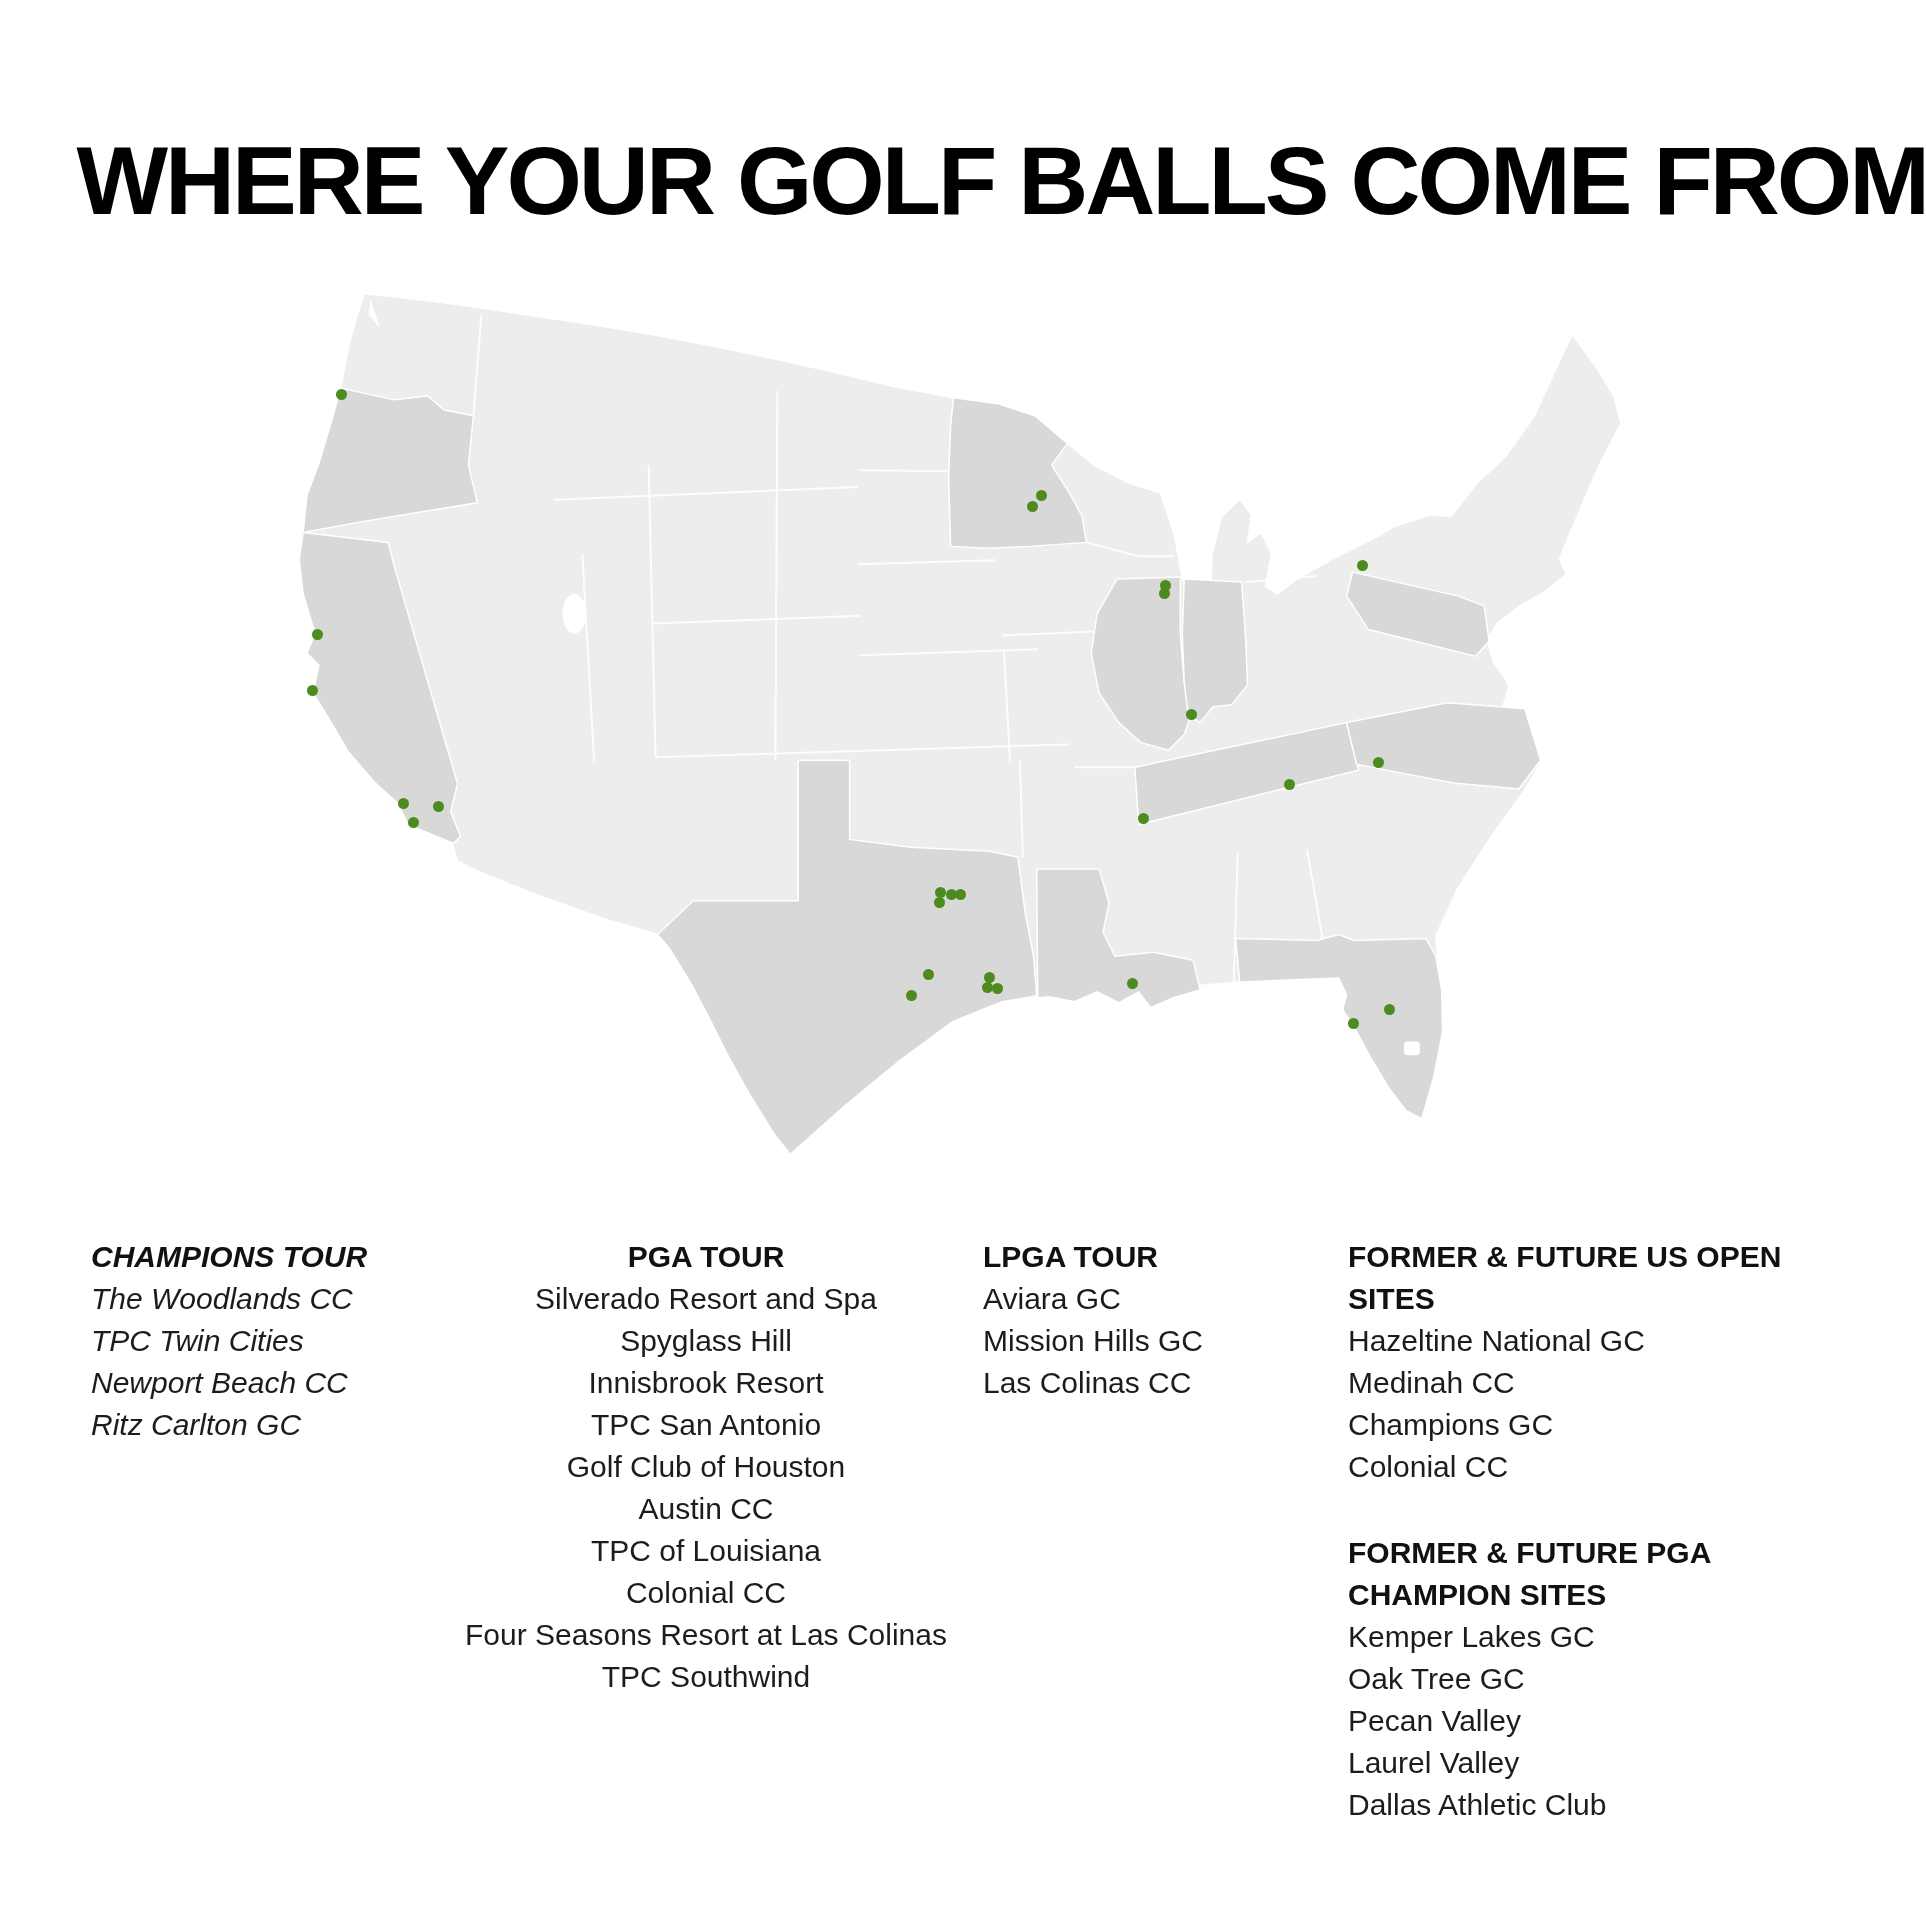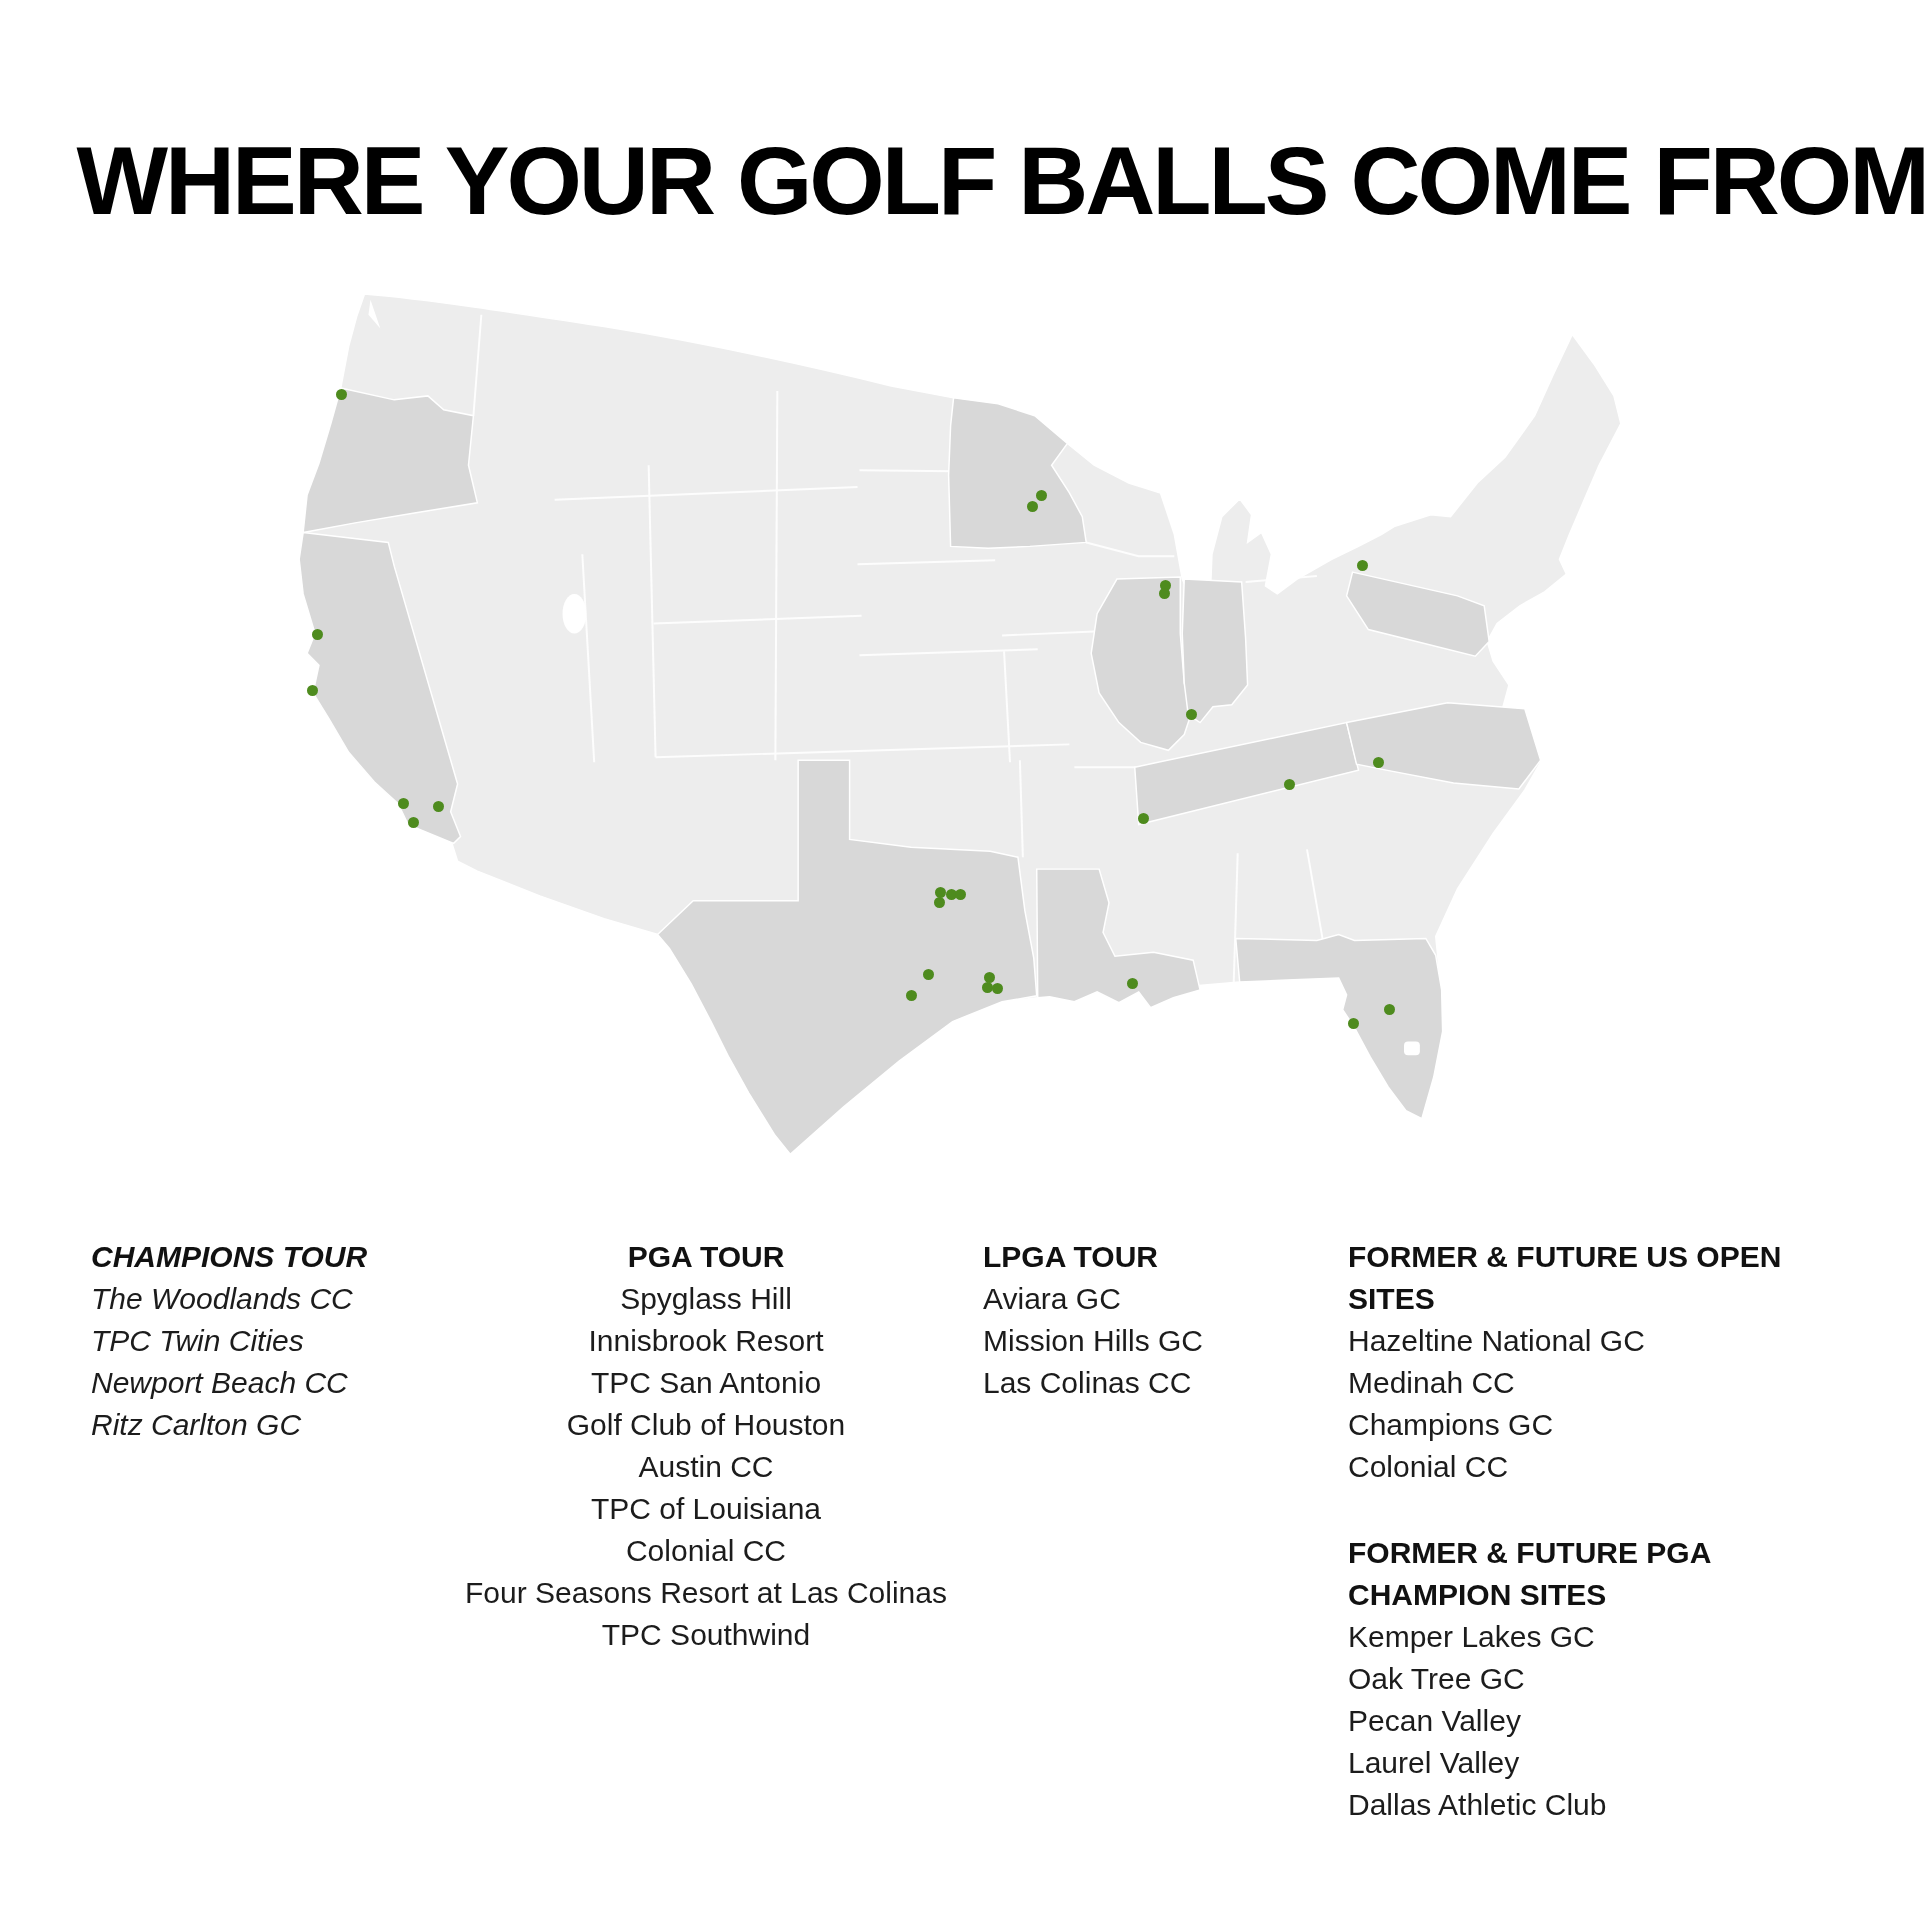--- a/index.html
+++ b/index.html
@@ -129,6 +129,7 @@
   <div class="list-col col-1">
       <div class="section">
         <div class="list-header">PGA TOUR</div>
+        <div class="list-item">Silverado Resort and Spa</div>
         <div class="list-item">Spyglass Hill</div>
         <div class="list-item">Innisbrook Resort</div>
         <div class="list-item">TPC San Antonio</div>

